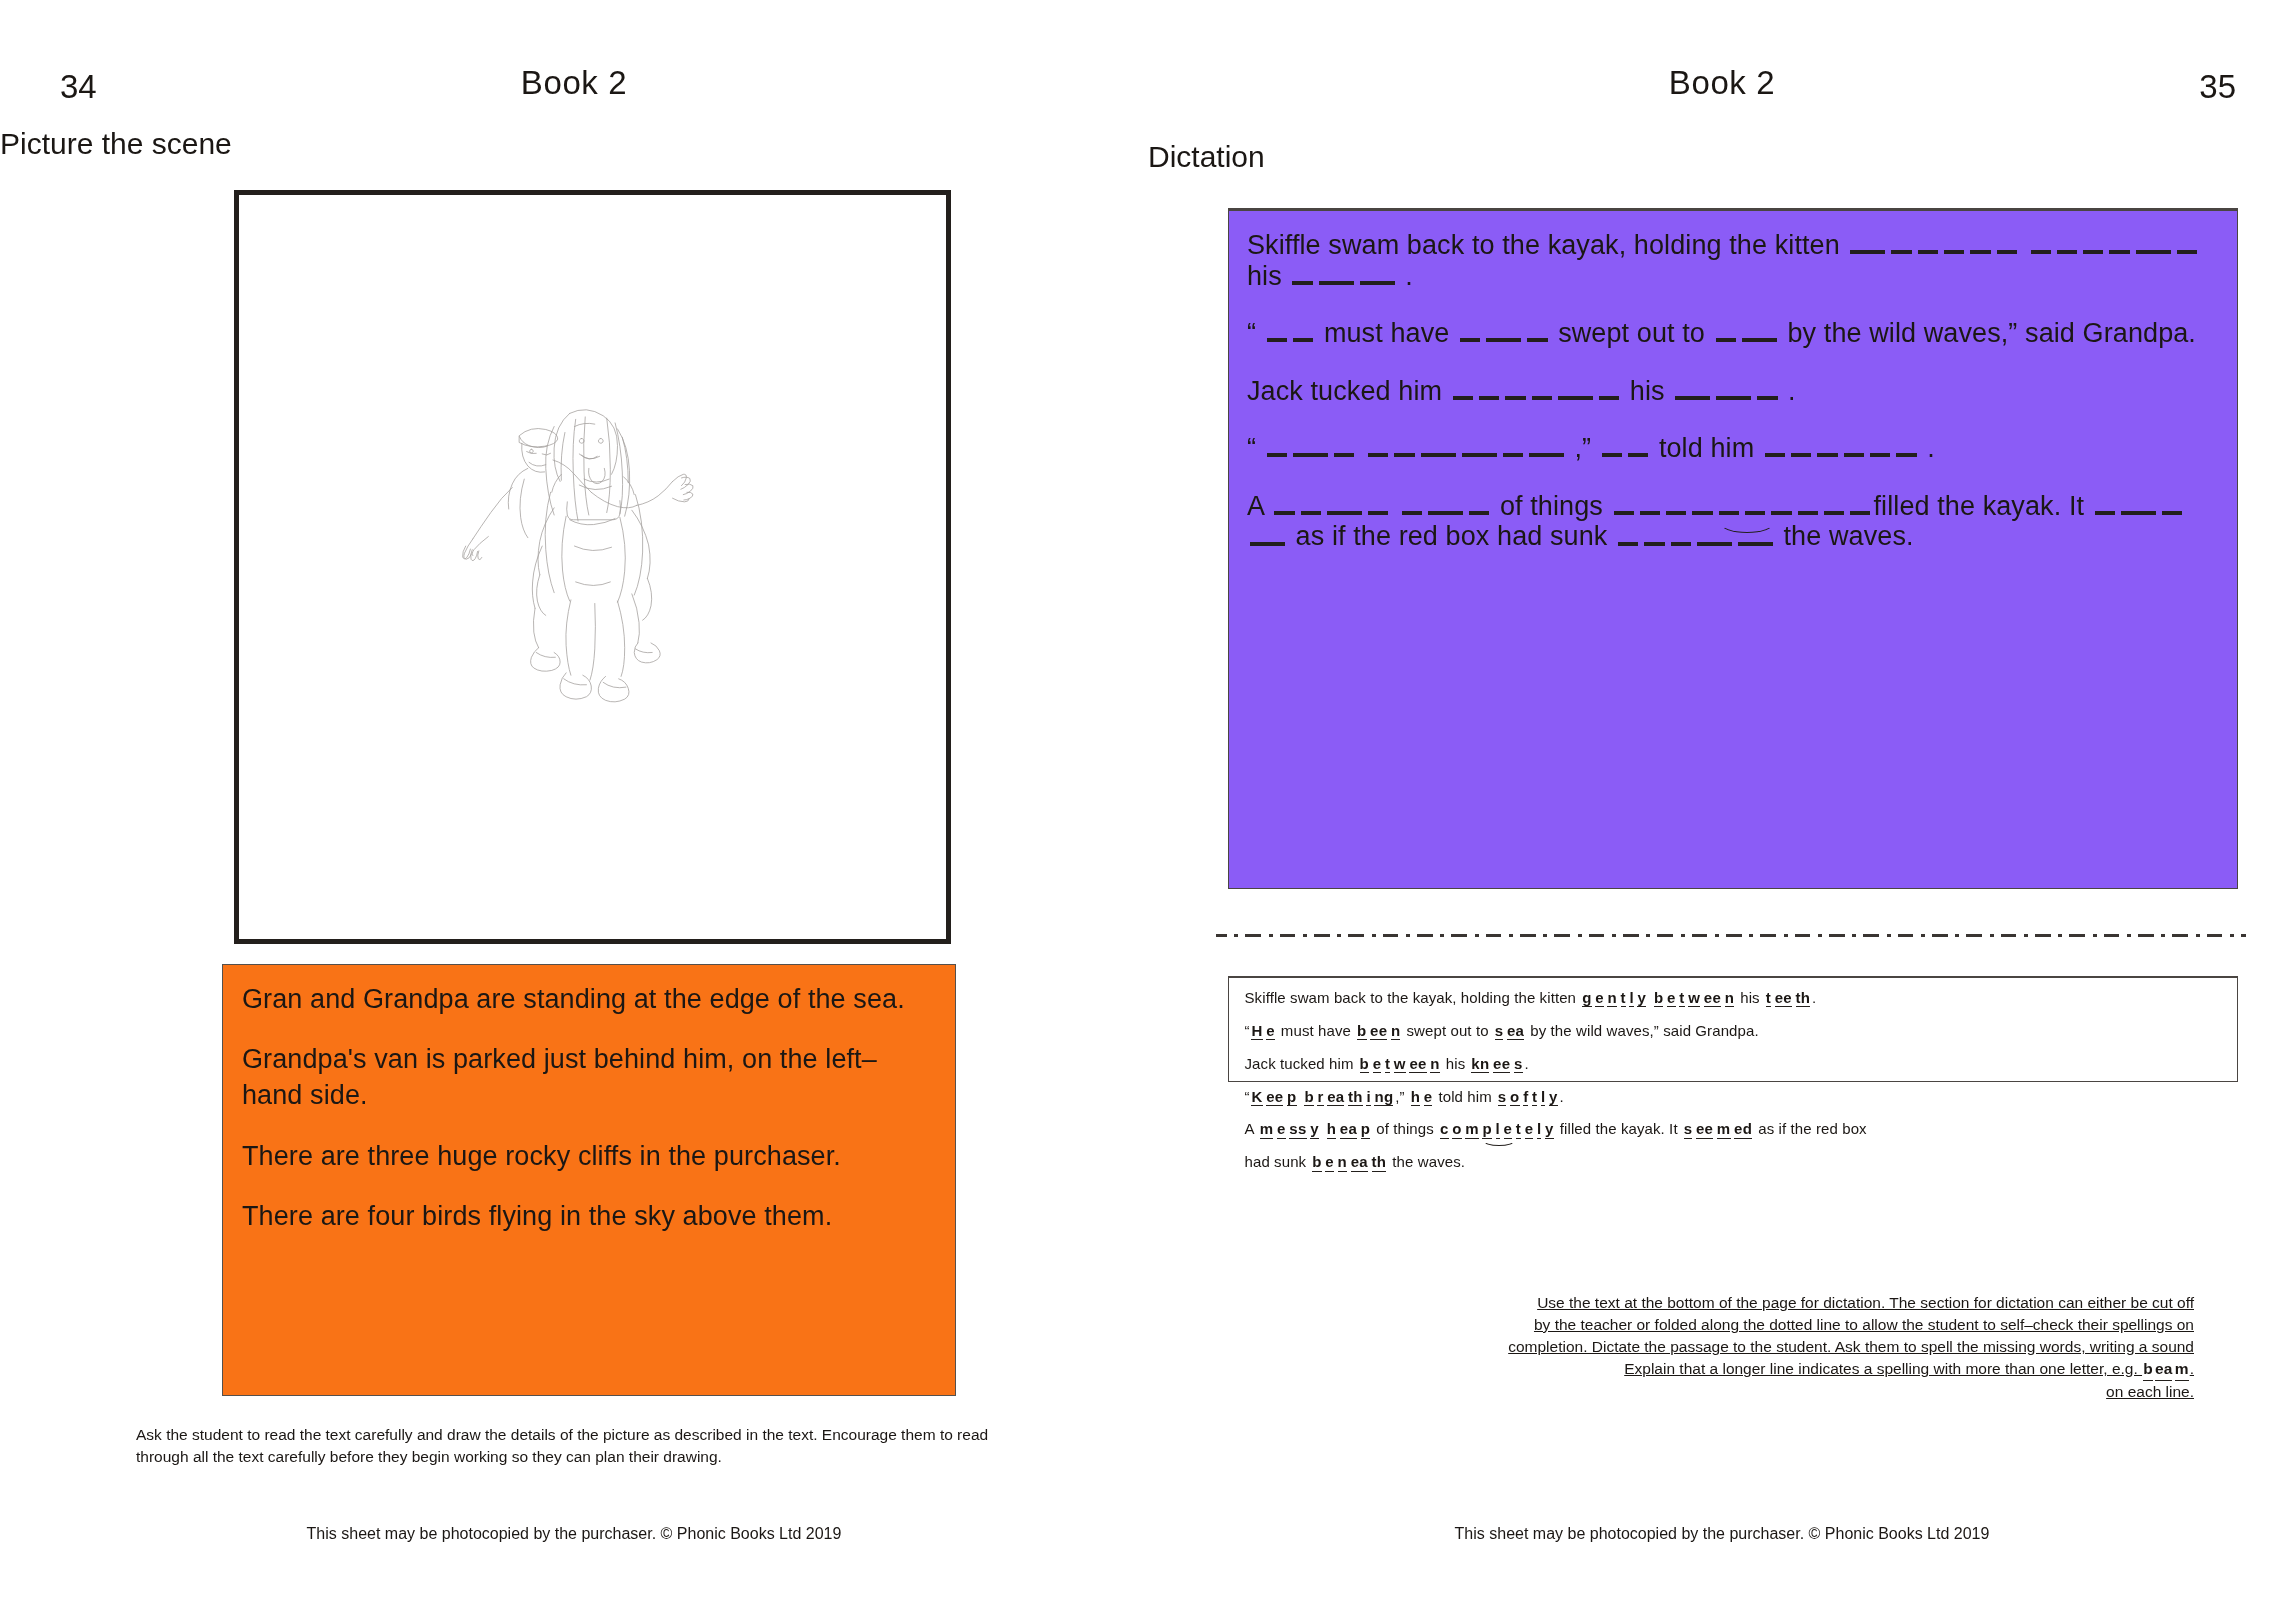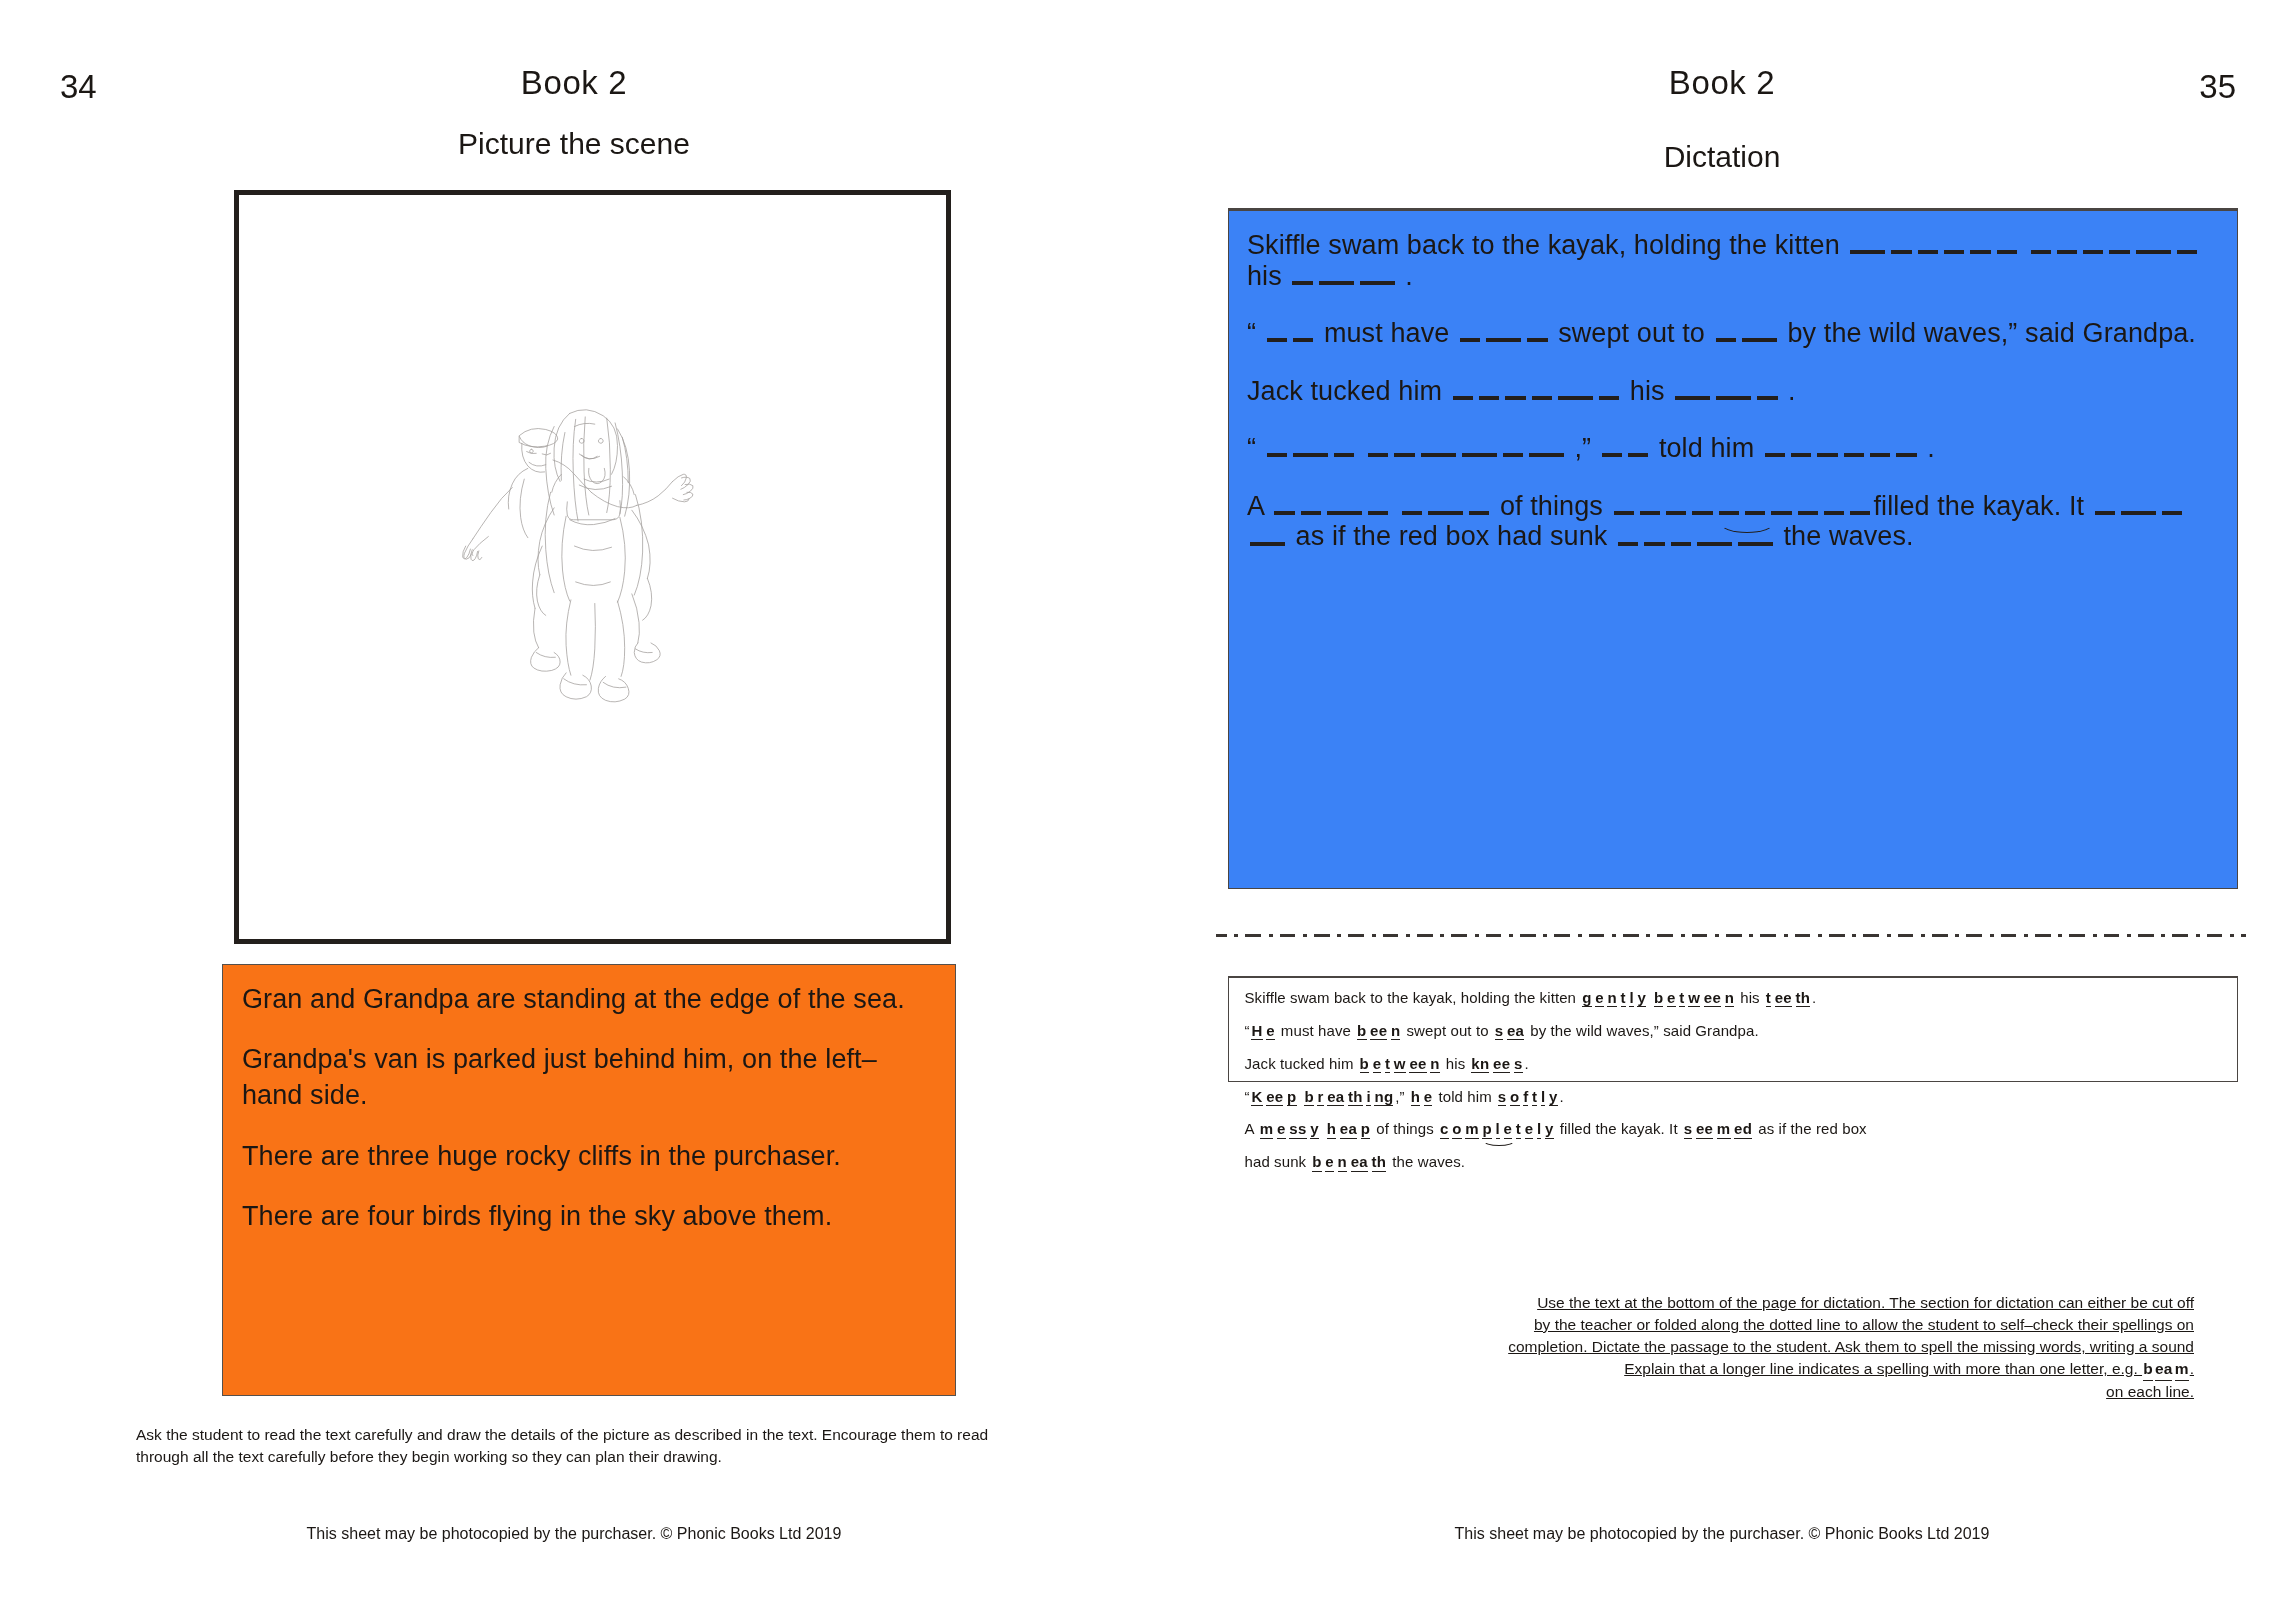--- a/index.html
+++ b/index.html
@@ -62,7 +62,7 @@
     position: absolute;
     left: 0;
     width: 100%;
-    text-align: center;
+    text-align: left;
     font-size: 30px;
     line-height: 1;
   }

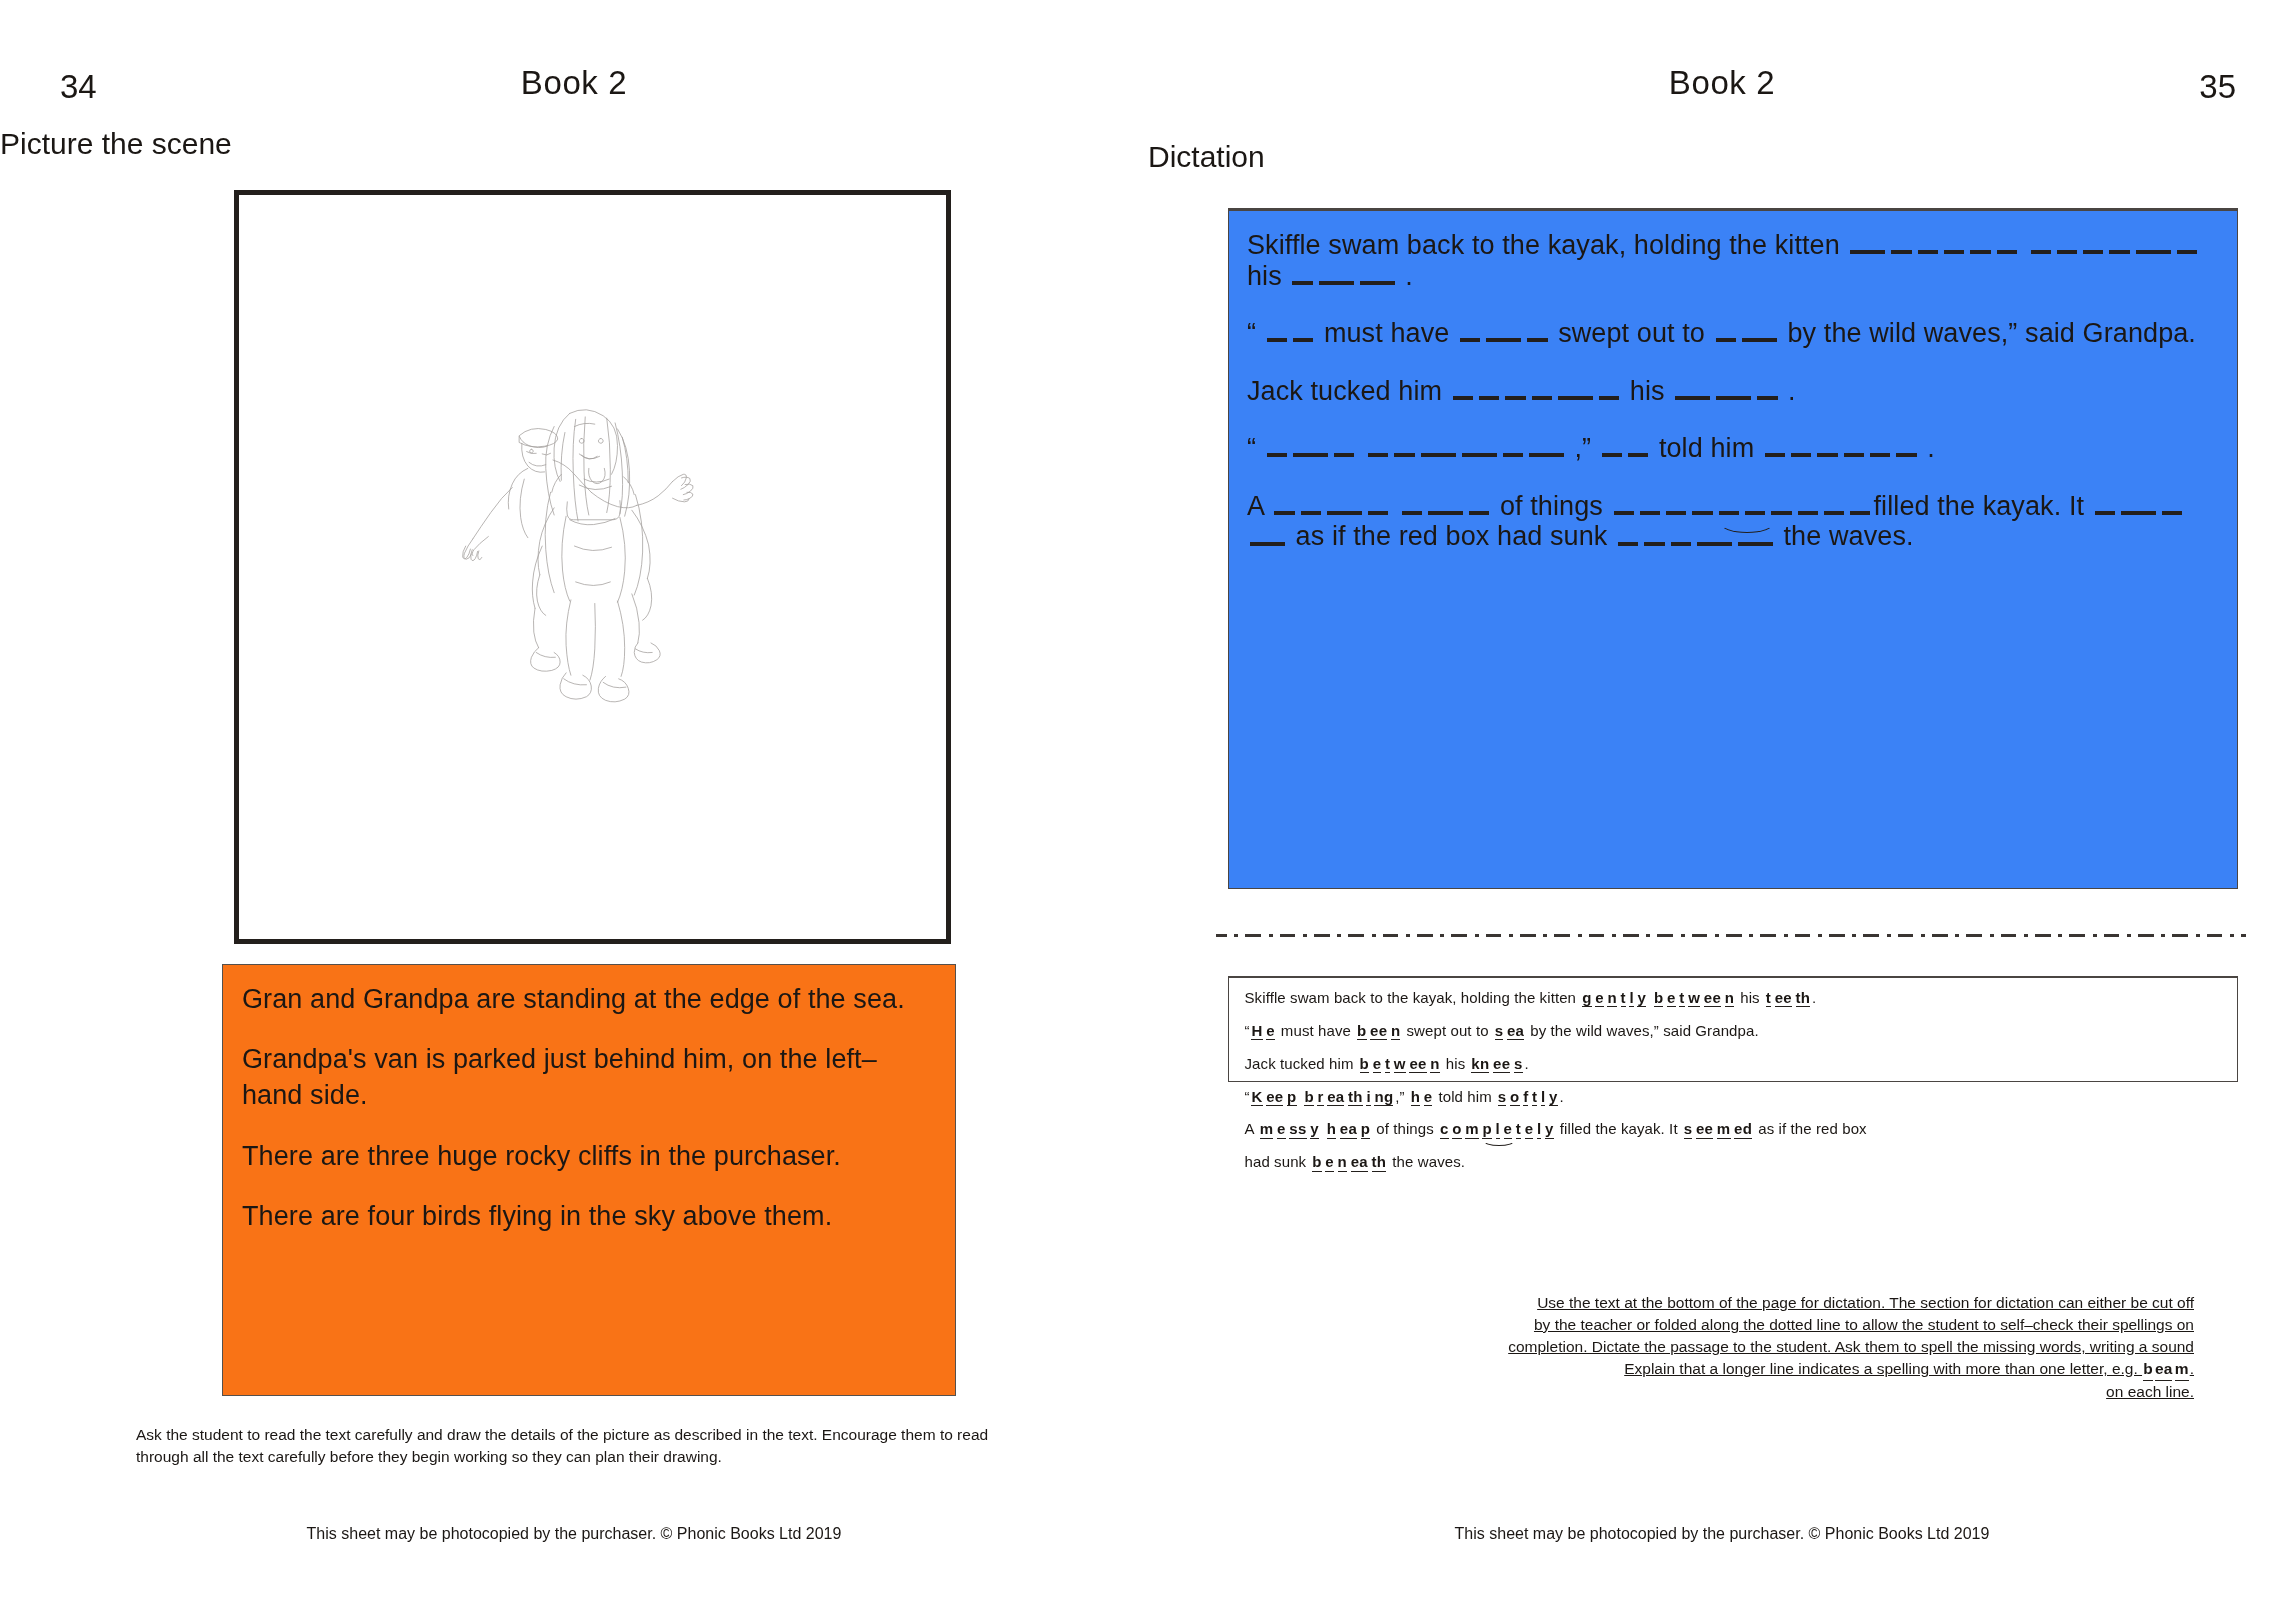--- a/index.html
+++ b/index.html
@@ -138,7 +138,7 @@
     height: 681px;
     border: 1.8px solid #4a4542;
     border-top-width: 3px;
-    background: #3b82f6;
+    background: #8b5cf6;
     box-sizing: border-box;
     padding: 18px 15.5px 6px 18px;
   }

